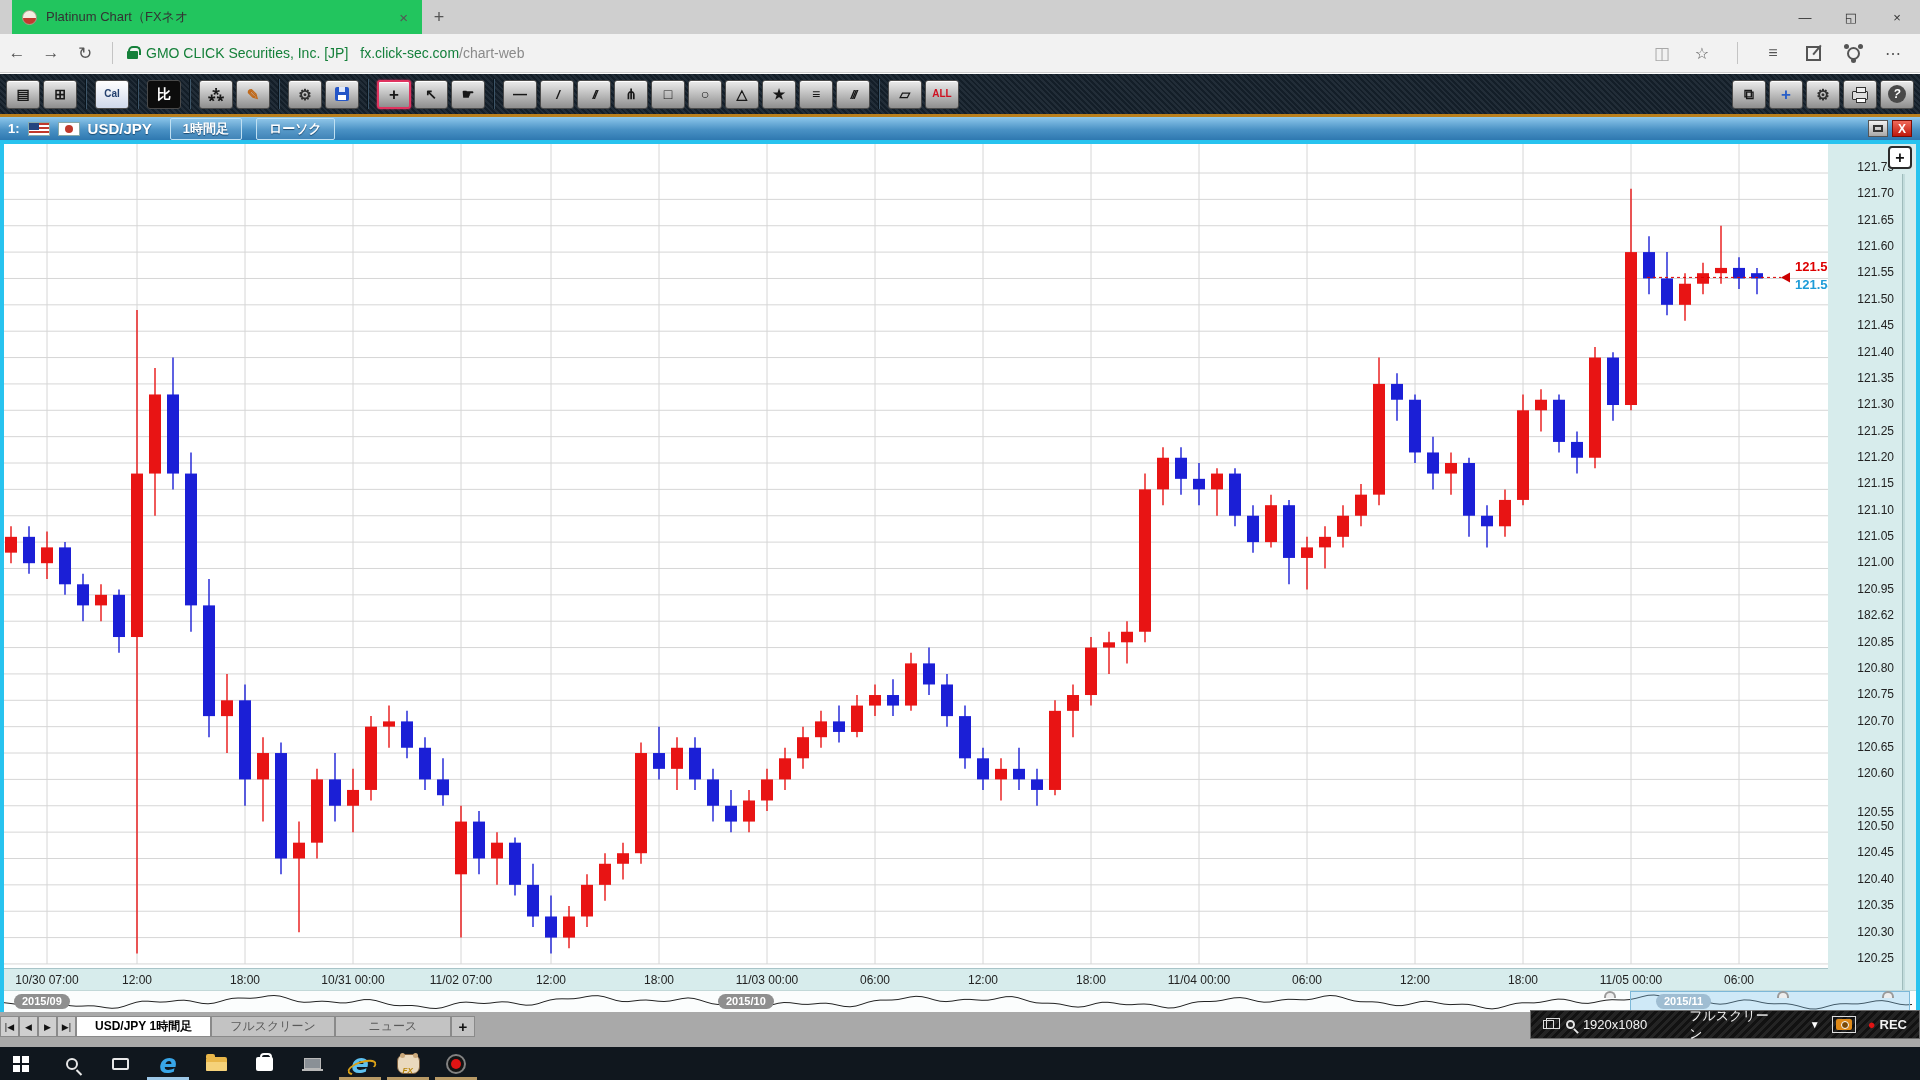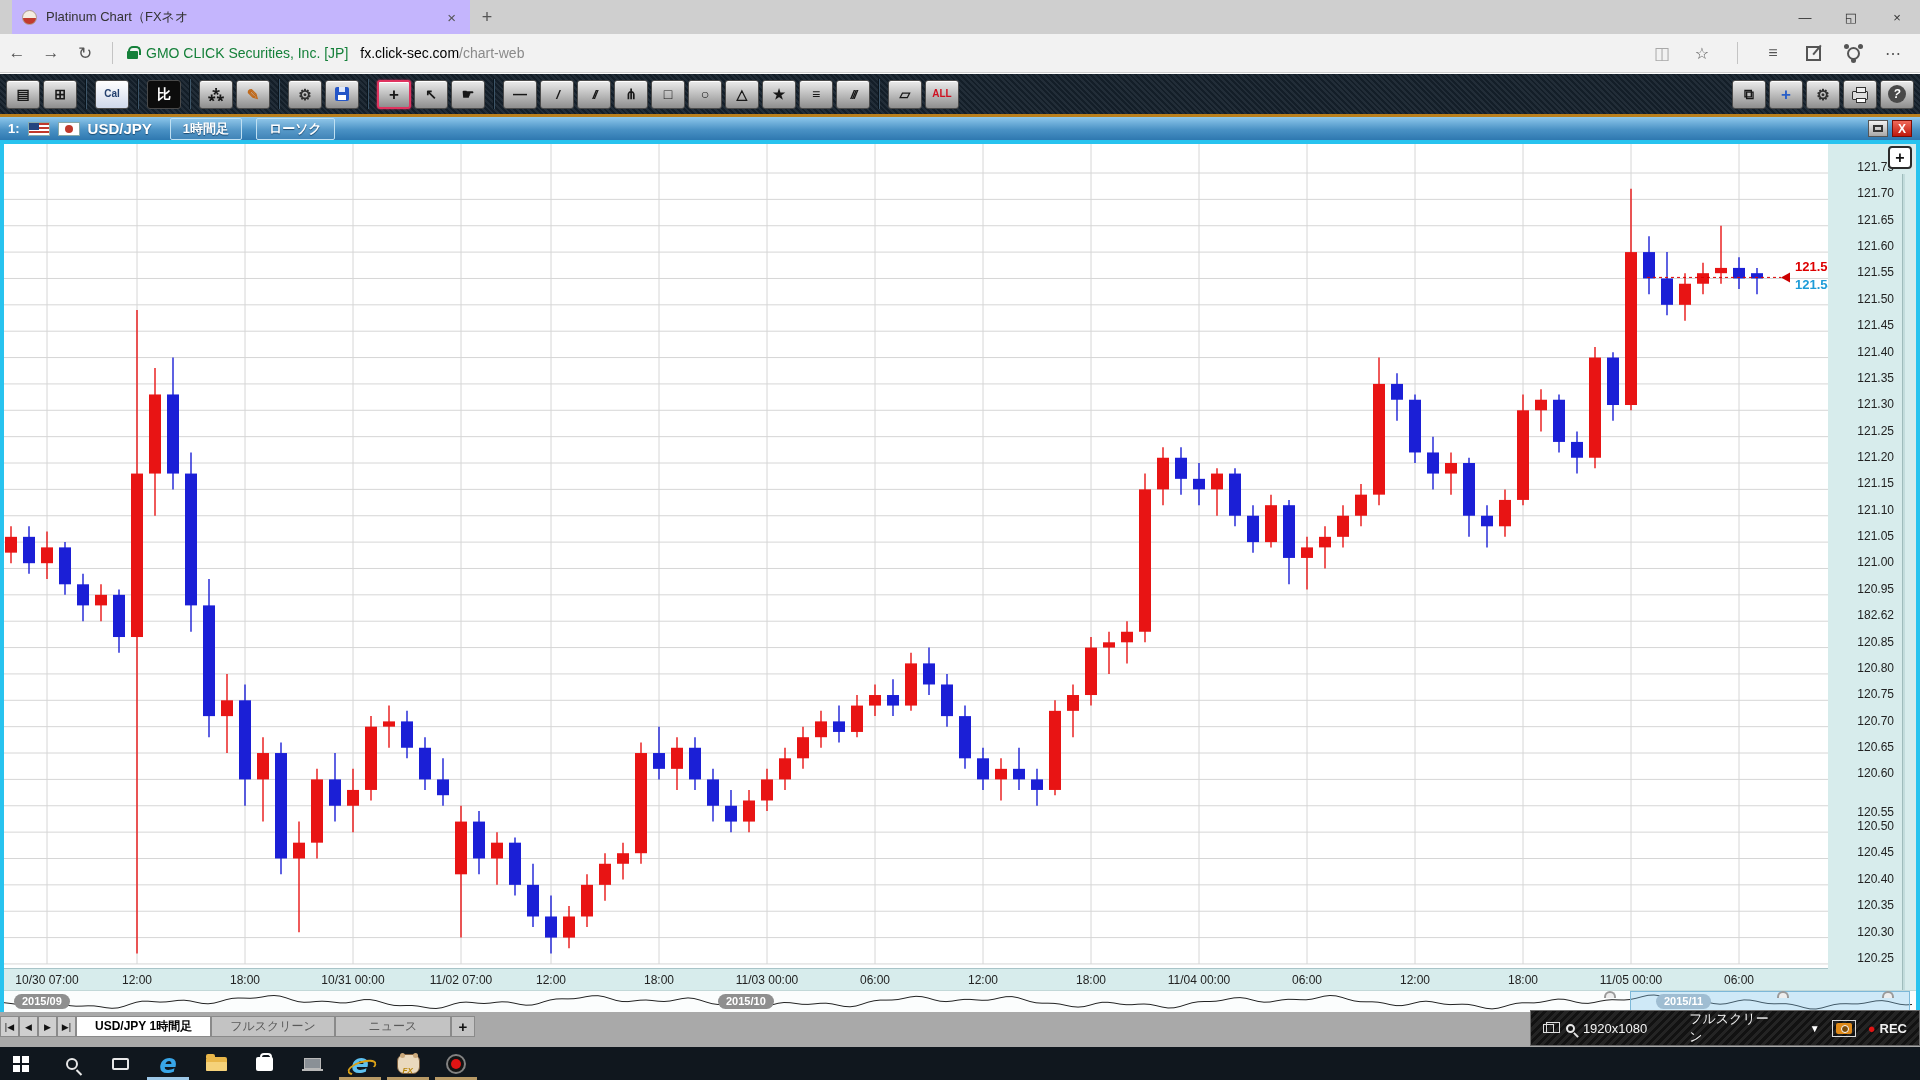--- a/index.html
+++ b/index.html
@@ -7,7 +7,7 @@
   body{position:relative;background:#fff}
   
   #tabbar{position:absolute;left:0;top:0;width:1920px;height:34px;background:#cfcfcf;display:flex;align-items:stretch}
-  .tab{width:458px;margin-left:12px;background:#c4b5fd;display:flex;align-items:center;padding:0 10px;gap:9px}
+  .tab{width:410px;margin-left:12px;background:#22c55e;display:flex;align-items:center;padding:0 10px;gap:9px}
   .fav{width:15px;height:15px;border-radius:50%;background:linear-gradient(#f4ece0 52%,#c23a2e 52%);border:1px solid #b09a8a;flex:none}
   .tab-title{font-size:13px;color:#333;white-space:nowrap;overflow:hidden;flex:1}
   .tab-close{color:#555;font-size:15px;padding:0 4px;cursor:default}

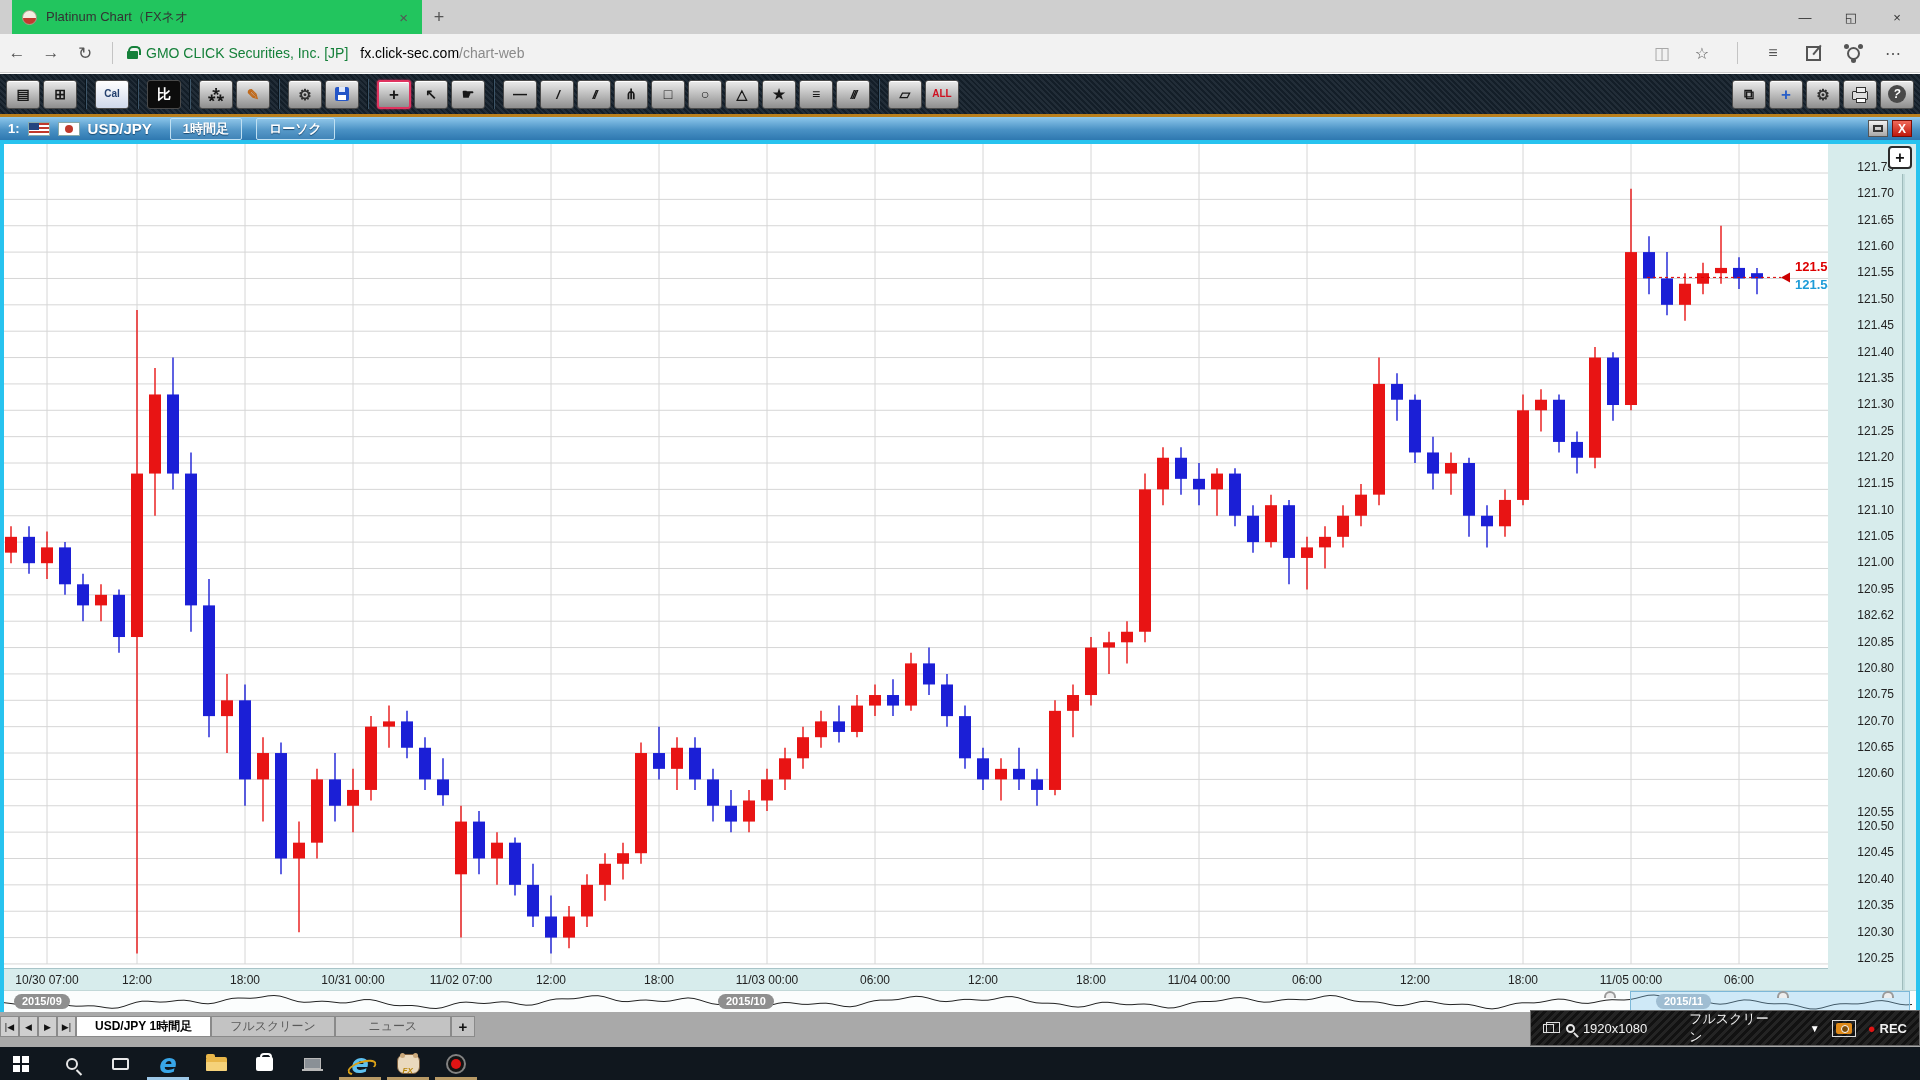--- a/index.html
+++ b/index.html
@@ -21,7 +21,7 @@
   .lock{position:relative;width:11px;height:8px;background:#15803a;border-radius:1px;margin:3px 8px 0 4px;flex:none}
   .lock:before{content:"";position:absolute;left:1px;top:-5px;width:9px;height:7px;border:2px solid #15803a;border-bottom:none;border-radius:5px 5px 0 0}
   .site-id{color:#15803a;font-size:14px;margin-right:12px;white-space:nowrap}
-  .url-host{color:#000000;font-size:14px}
+  .url-host{color:#15803d;font-size:14px}
   .url-path{color:#8a8a8a;font-size:14px}
   .addr-right{margin-left:auto;display:flex;align-items:center;gap:10px;padding-right:12px}
   .ab-ic{width:30px;height:26px;display:flex;align-items:center;justify-content:center;color:#555;font-size:16px}

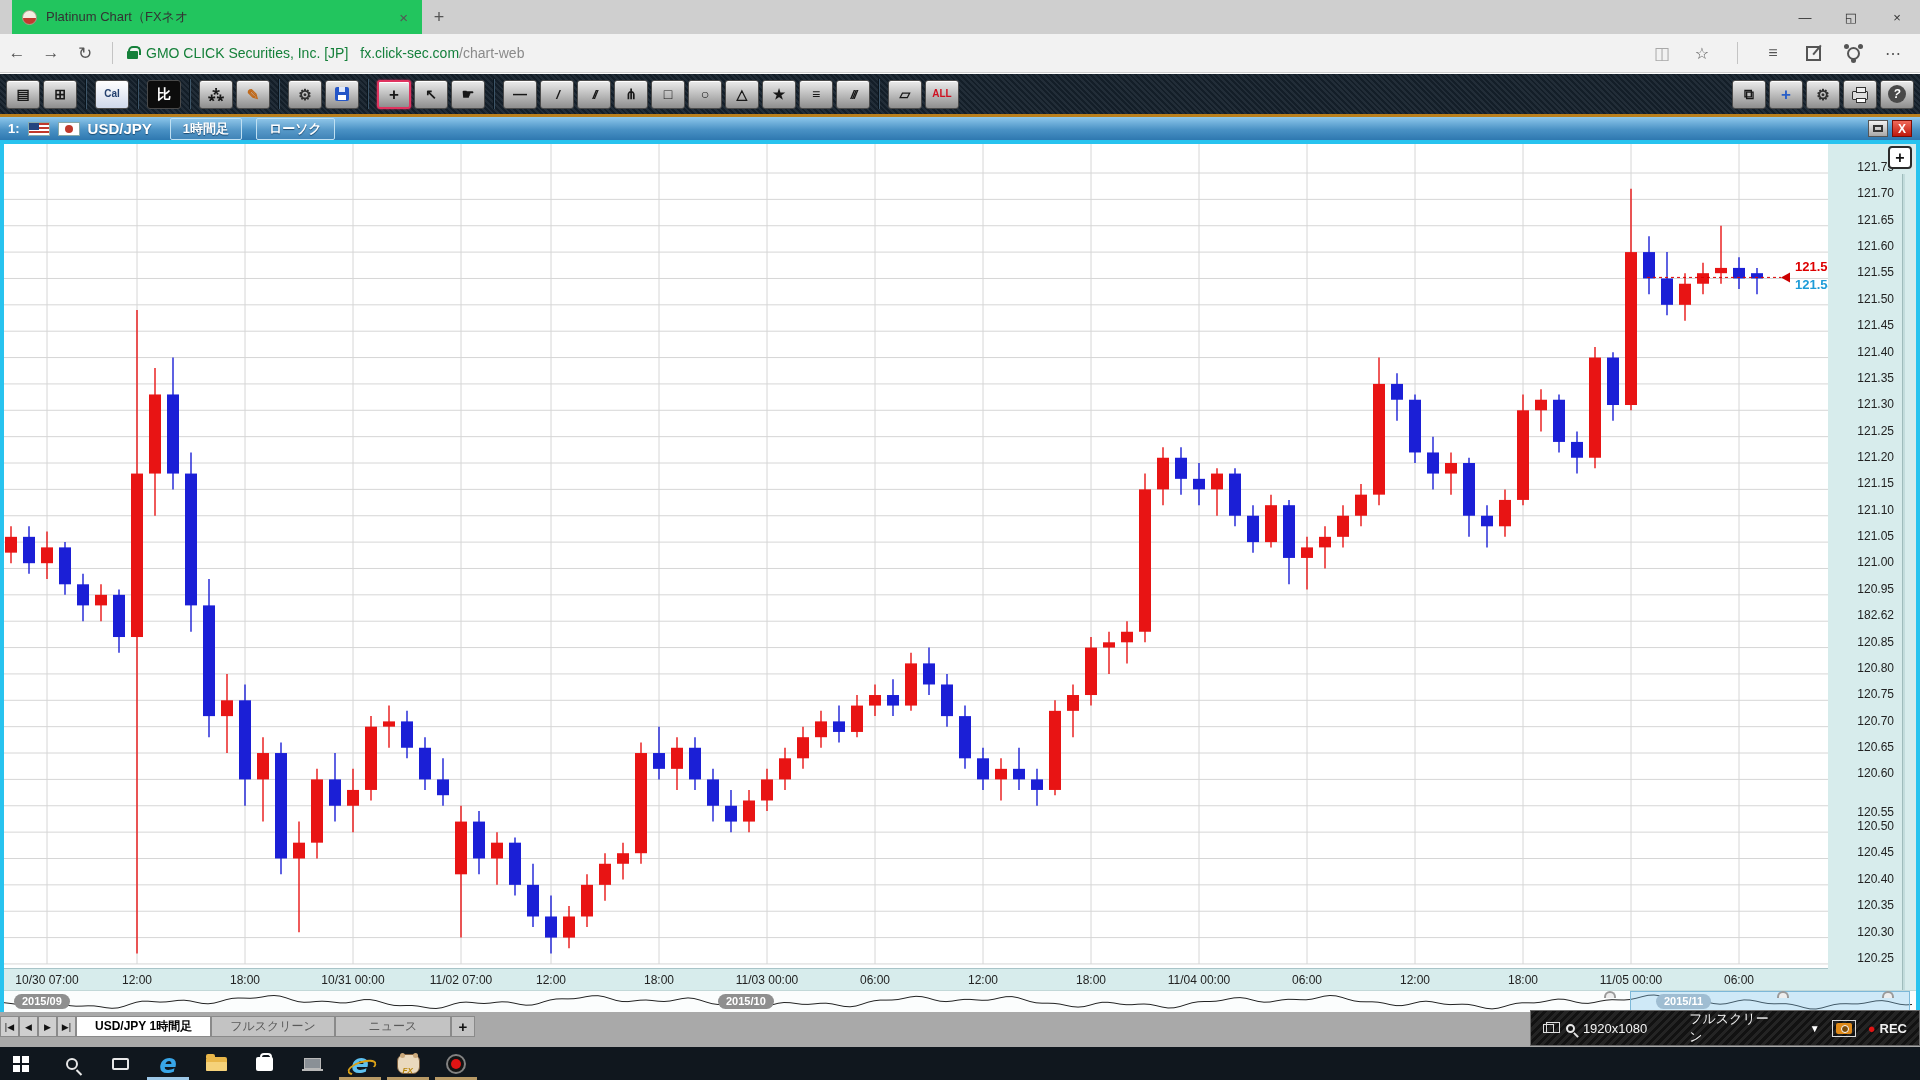--- a/index.html
+++ b/index.html
@@ -88,7 +88,7 @@
   .btab.active{background:#fff;color:#000;font-weight:bold}
   .addtab{width:24px;height:21px;margin-top:4px;background:#c3c3c3;border:1px solid #8a8a8a;display:flex;align-items:center;justify-content:center;font-weight:bold;font-size:15px;color:#111}
   
-  #ctrlbar{position:absolute;left:1530px;top:1010px;height:36px;background:repeating-linear-gradient(135deg,#242424 0 3px,#121212 3px 6px);border:1px solid #6a6a6a;display:flex;align-items:center;gap:12px;padding:0 12px;z-index:6;color:#f2f2f2;font-size:13px}
+  #ctrlbar{position:absolute;left:1530px;top:1010px;height:29px;background:repeating-linear-gradient(135deg,#242424 0 3px,#121212 3px 6px);border:1px solid #6a6a6a;display:flex;align-items:center;gap:12px;padding:0 12px;z-index:6;color:#f2f2f2;font-size:13px}
   .win-sm{width:12px;height:9px;border:1px solid #ddd;position:relative}
   .win-sm:before{content:"";position:absolute;left:2px;top:-3px;width:12px;height:9px;border:1px solid #ddd}
   .mag-ic{width:9px;height:9px;border:2px solid #e6e6e6;border-radius:50%;position:relative;margin-right:2px}

